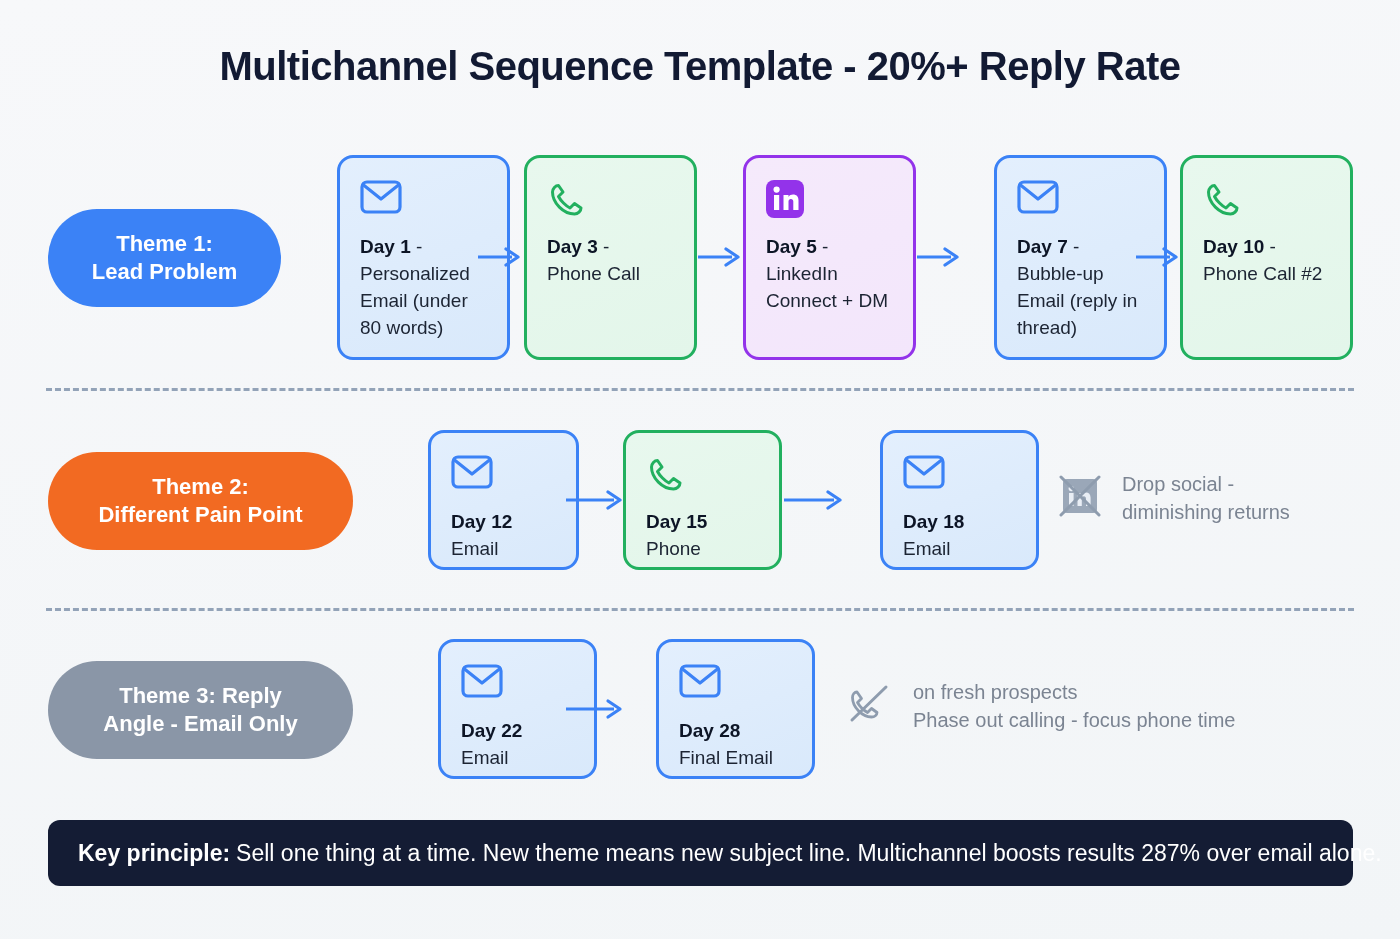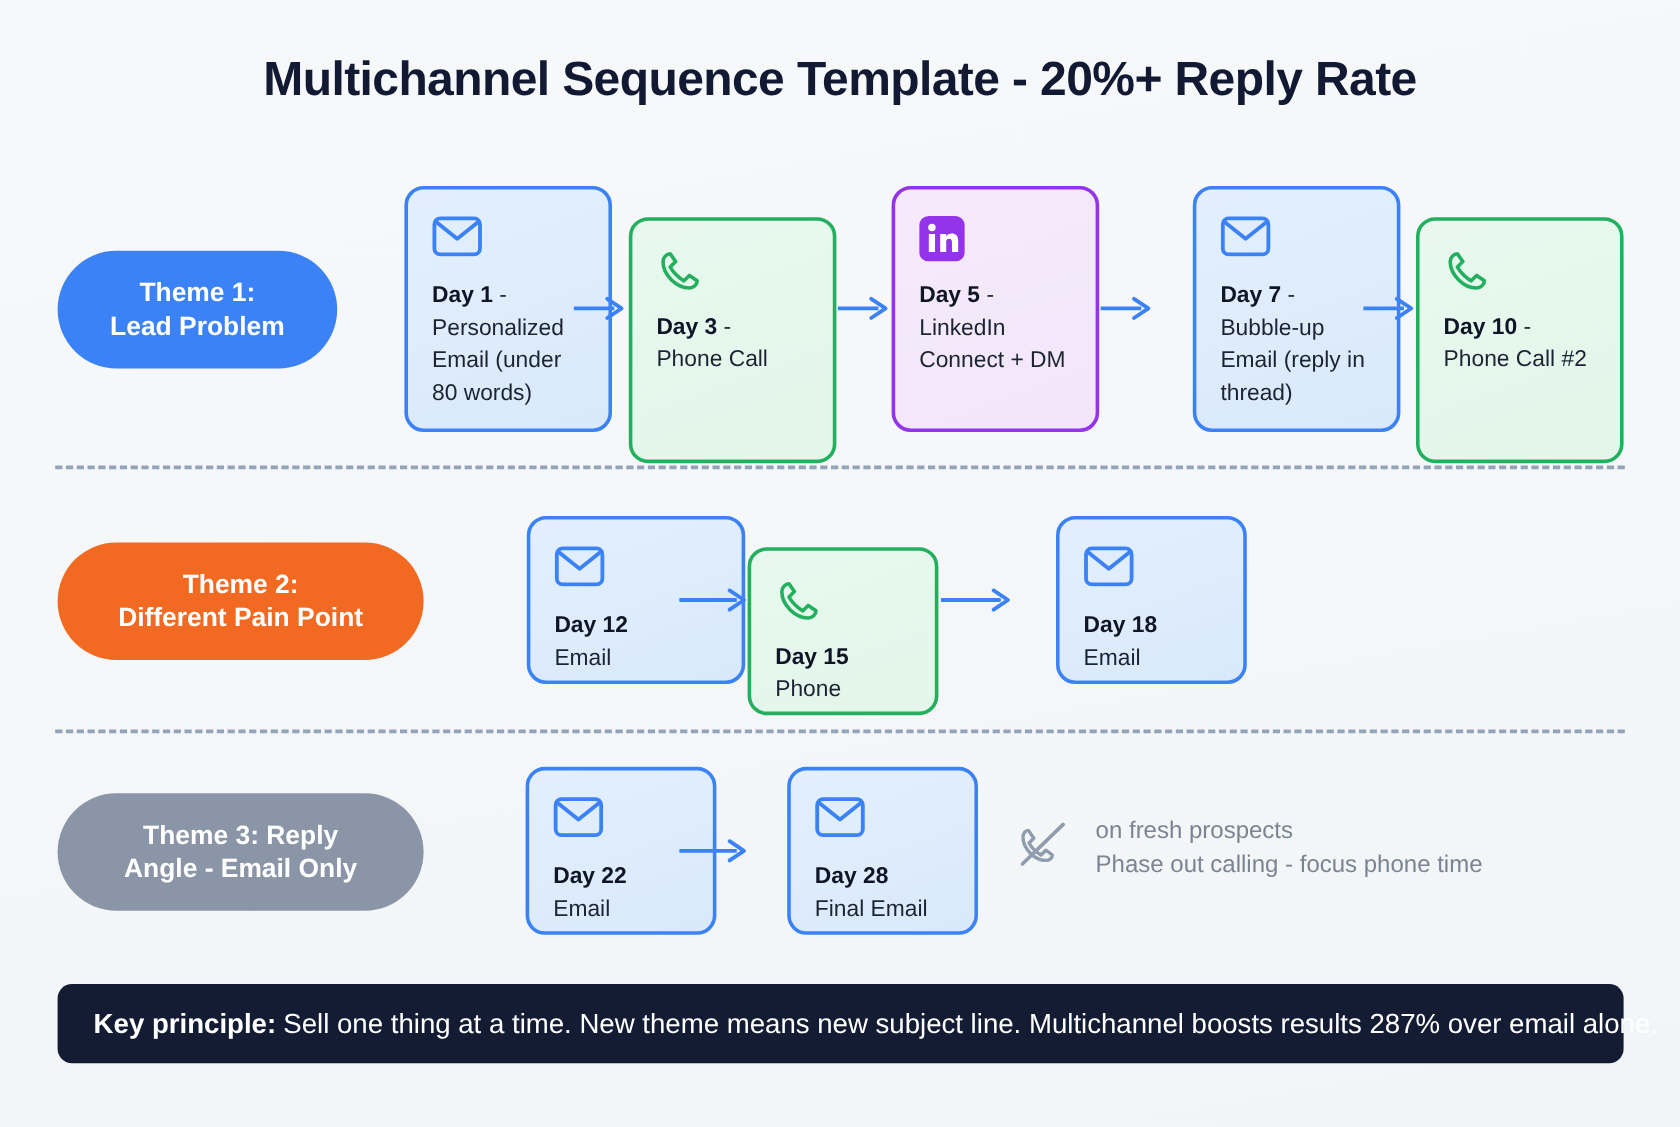--- a/index.html
+++ b/index.html
@@ -60,7 +60,7 @@
     padding: 22px 20px 0 20px;
   }
   .card.blue   { background: linear-gradient(160deg,#e3effd 0%, #d9e9fb 100%); border-color: #3b82f6; margin-left: 33px; }
-  .card.green  { background: linear-gradient(160deg,#e8f8ee 0%, #e3f6ea 100%); border-color: #22b05f; margin-top: 26px; }
+  .card.green  { background: linear-gradient(160deg,#e8f8ee 0%, #e3f6ea 100%); border-color: #22b05f; }
   .card.purple { background: linear-gradient(160deg,#f5eafb 0%, #f3e6fb 100%); border-color: #9333ea; }
 
   .card .ico { height: 40px; margin-bottom: 14px; }

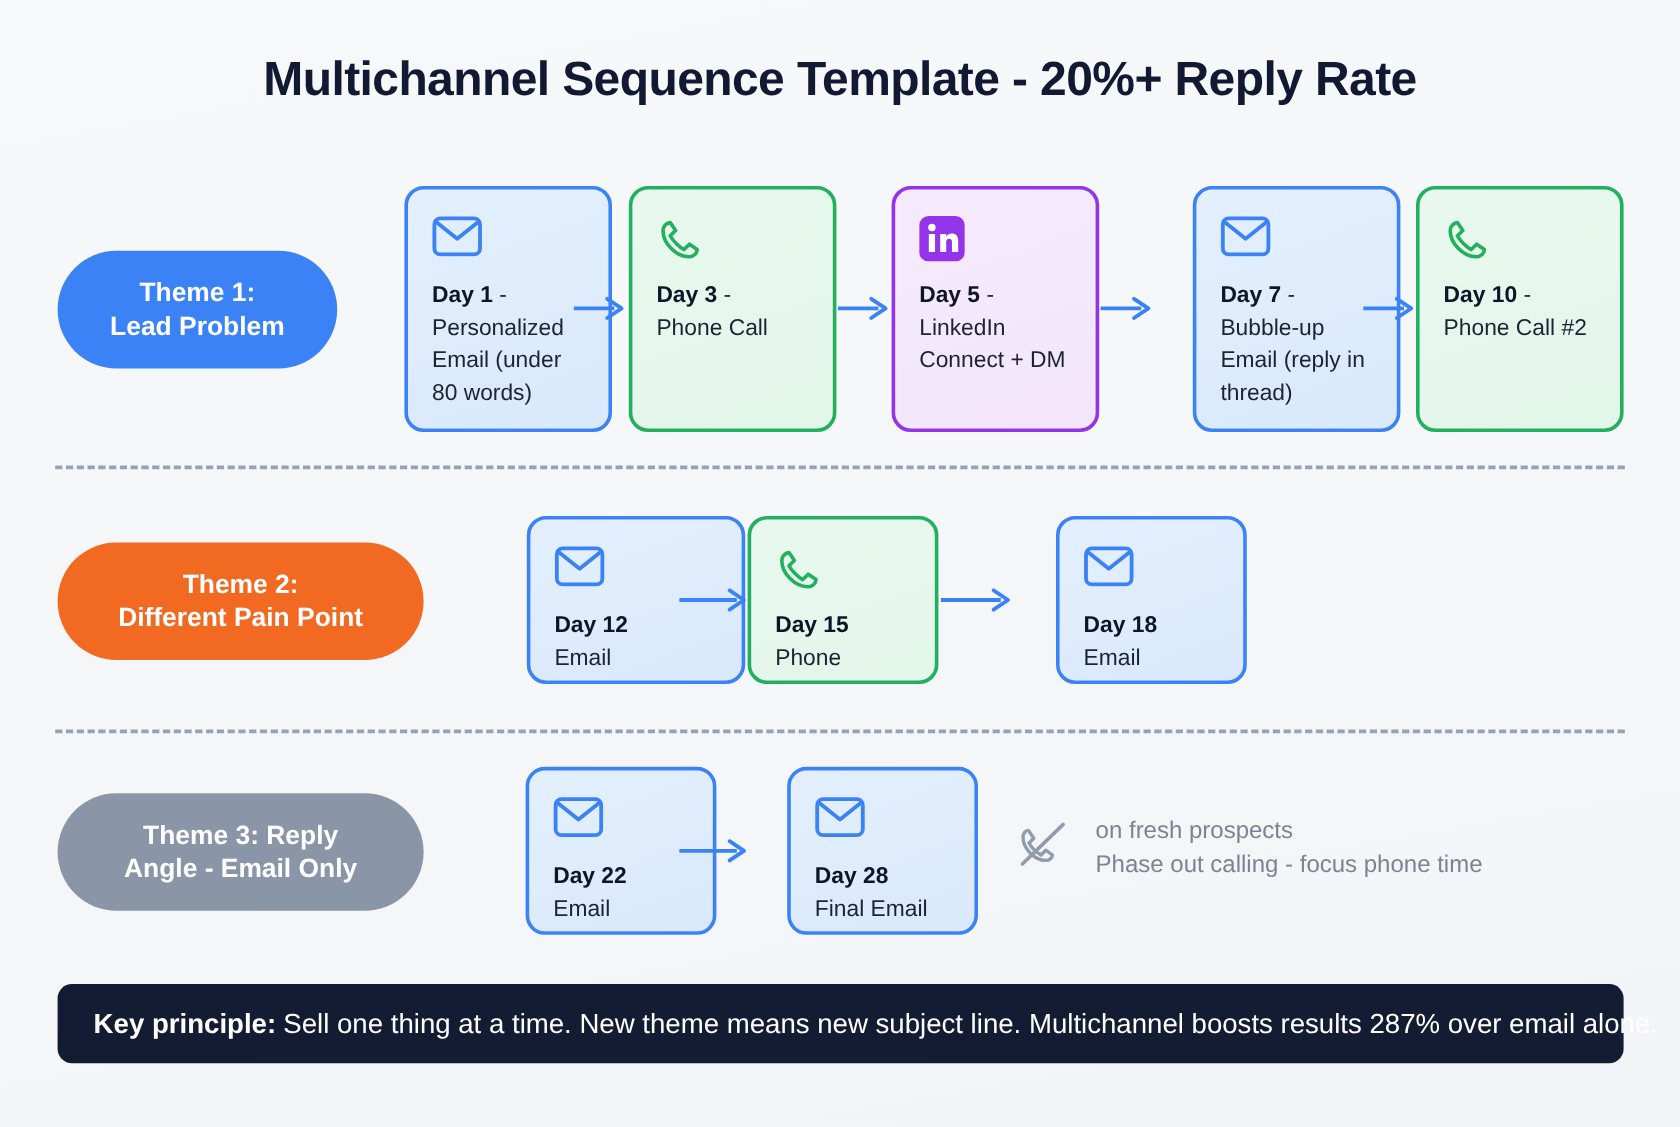--- a/index.html
+++ b/index.html
@@ -290,6 +290,21 @@
     </div>
   </div>
 
+  <div class="note note-1">
+    <div>
+      <svg width="48" height="48" viewBox="0 0 48 48">
+        <rect x="7" y="7" width="34" height="34" rx="4" fill="#9aa7b8"></rect>
+        <rect x="13" y="21" width="4.6" height="13" fill="#e9eef5"></rect>
+        <circle cx="15.3" cy="16.6" r="2.7" fill="#e9eef5"></circle>
+        <path d="M21.5 34 V21 h4.4 v1.7 c0.9-1.4 2.3-2.1 4-2.1 2.9 0 4.7 1.8 4.7 5.1 V34 h-4.6 v-7.3 c0-1.5-0.8-2.4-2.1-2.4 s-2.1 0.9-2.1 2.4 V34 z" fill="#e9eef5"></path>
+        <path d="M5 5 L43 43 M43 5 L5 43" stroke="#8e9cae" stroke-width="3" fill="none" stroke-linecap="round"></path>
+      </svg>
+    </div>
+    <div class="ntext">
+      <span>Drop social -</span>
+      <span>diminishing returns</span>
+    </div>
+  </div>
 
   <div class="divider div-2"></div>
 

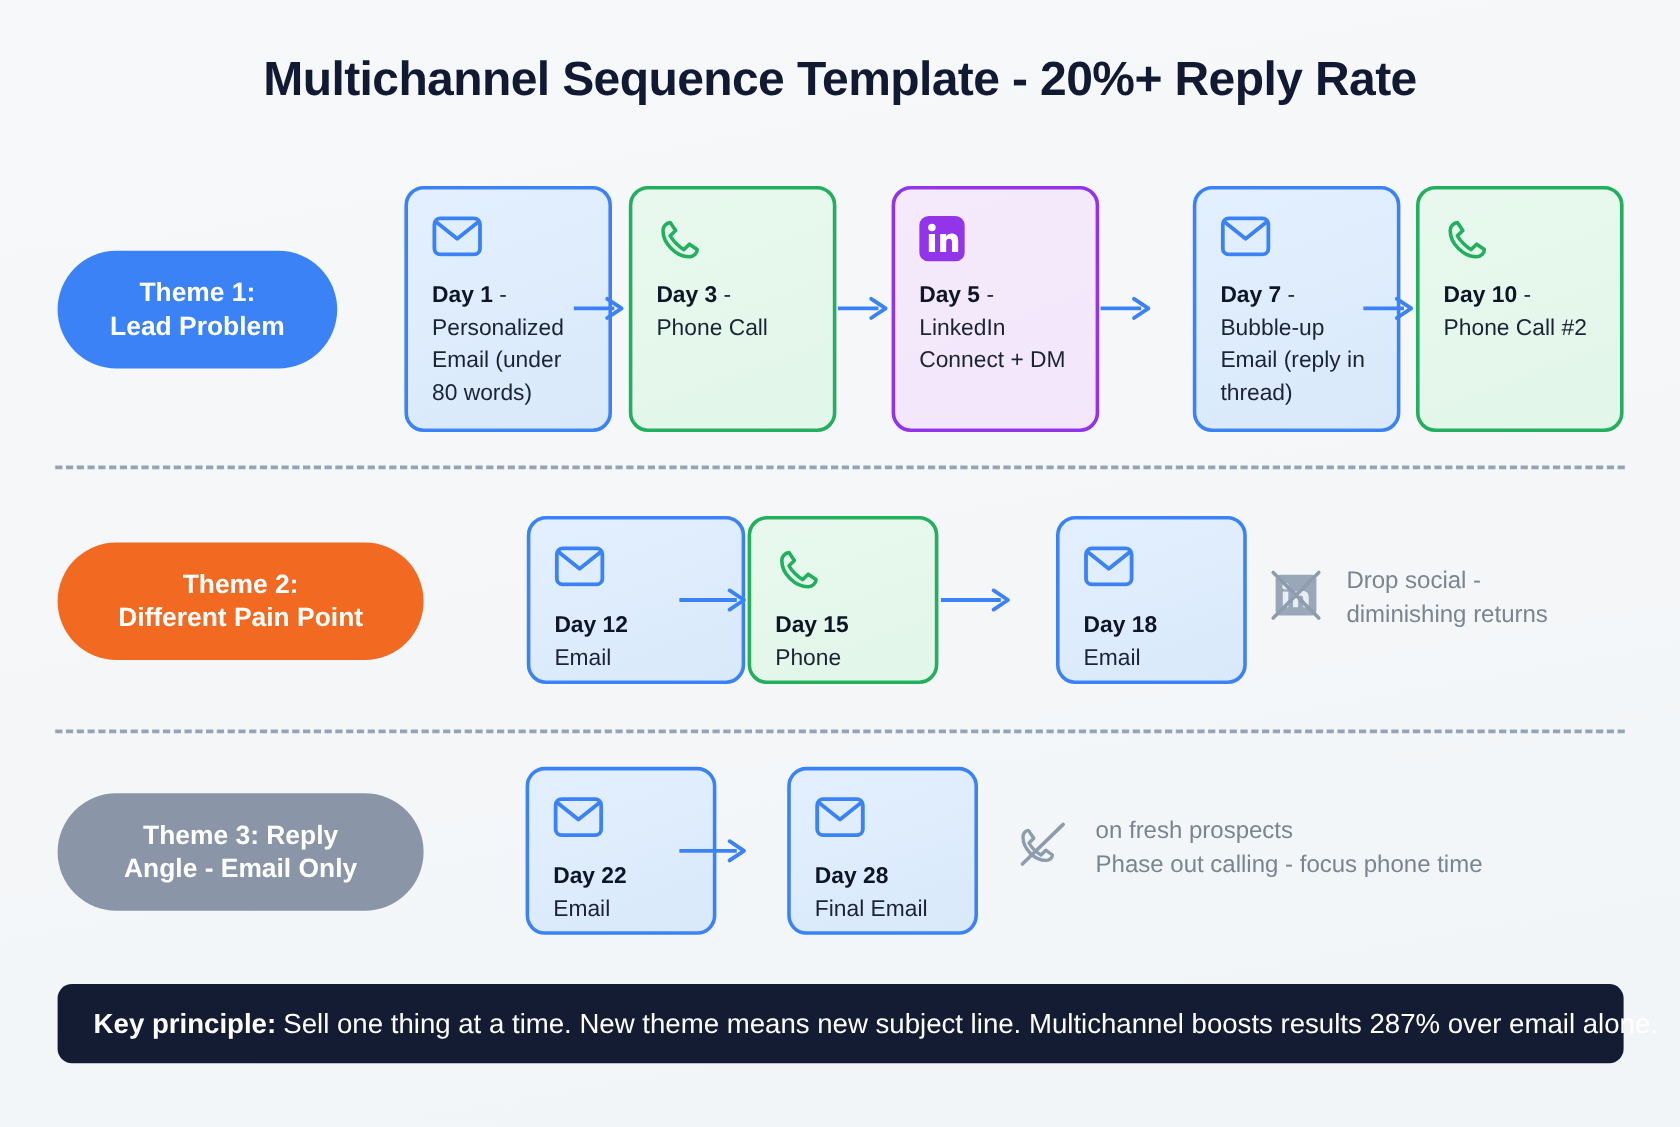--- a/index.html
+++ b/index.html
@@ -238,7 +238,7 @@
     </span>
   </div>
 
-  <div class="card blue r23" style="left:406px; top:430px; width:182px; height:140px;">
+  <div class="card blue r23" style="left:395px; top:430px; width:151px; height:140px;">
     <div class="ico">
       <svg width="42" height="34" viewBox="0 0 42 34">
           <rect x="2" y="2" width="38" height="30" rx="5" fill="none" stroke="#3b82f6" stroke-width="3.2"></rect>

